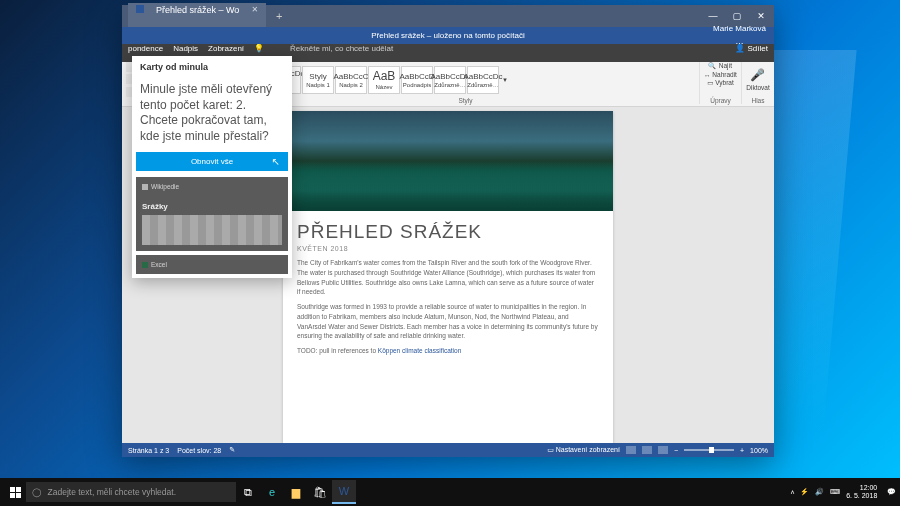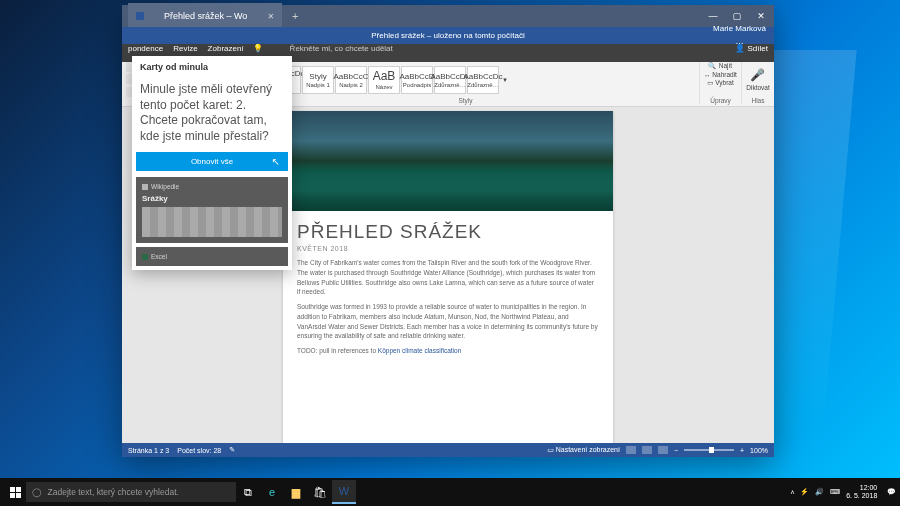--- a/index.html
+++ b/index.html
@@ -14,7 +14,7 @@
 
 
 .tab-bar { height: 22px; background: #4a5b78; display: flex; align-items: center; padding: 0 6px; gap: 4px; }
-.tab-bar .tab { background: #5a6b88; color: #fff; font-size: 9px; padding: 2px 8px; display: flex; align-items: center; gap: 20px; height: 26px; }
+.tab-bar .tab { background: #5a6b88; color: #fff; font-size: 9px; padding: 2px 8px; display: flex; gap: 12px; height: 26px; }
 .tab-bar .tab-close { font-size: 8px; opacity: 0.7; }
 .tab-bar .new-tab { color: #ccc; font-size: 11px; padding: 0 6px; }
 .tab-bar .win-controls { margin-left: auto; display: flex; gap: 10px; color: #fff; font-size: 9px; }

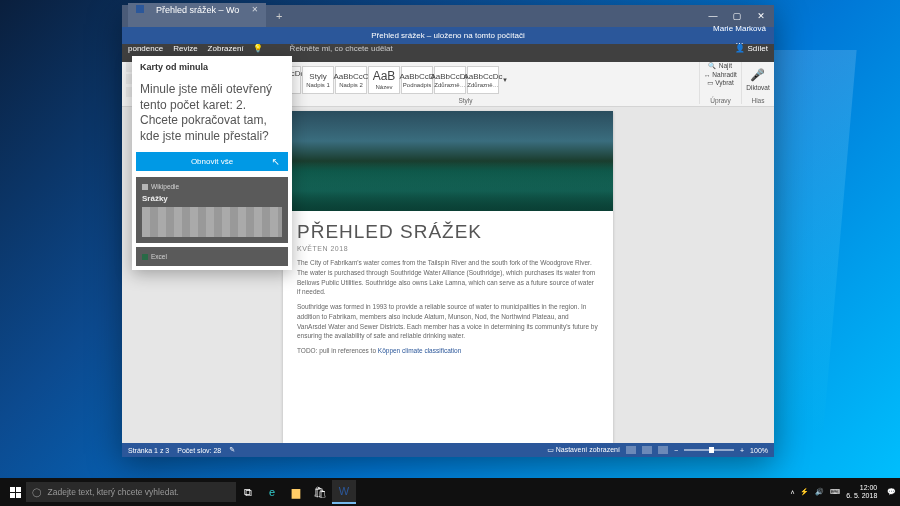--- a/index.html
+++ b/index.html
@@ -119,7 +119,7 @@
 
   <div class="ribbon-tabs">
     <span class="rt">pondence</span>
-    <span class="rt">Revize</span>
+    <span class="rt">Nadpis</span>
     <span class="rt">Zobrazení</span>
     <span>💡</span>
     <span class="rt tell-me">Řekněte mi, co chcete udělat</span>

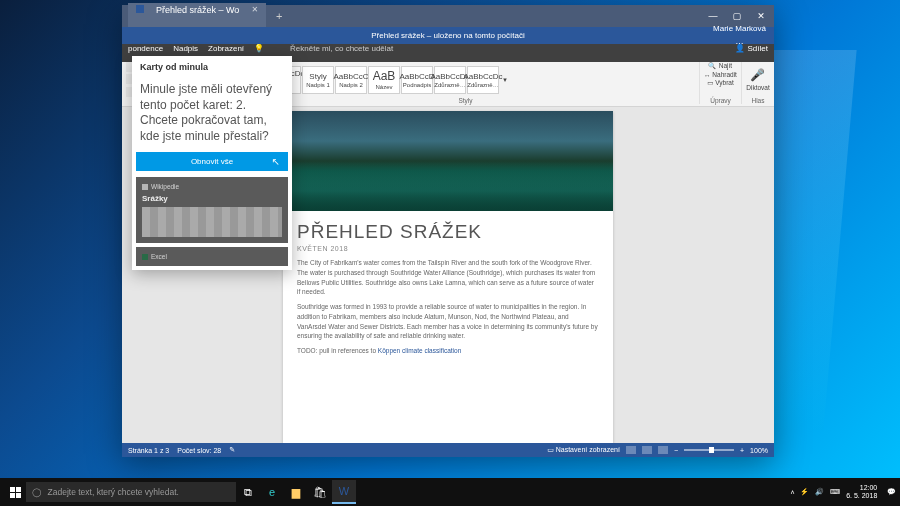--- a/index.html
+++ b/index.html
@@ -68,7 +68,7 @@
 .popup-btn .cursor { position: absolute; right: 8px; top: 4px; font-size: 10px; color: #fff; }
 .popup-card { margin: 4px; padding: 6px; background: #5a5a5a; color: #eee; }
 .popup-card .card-app { font-size: 6.5px; opacity: 0.8; display: flex; align-items: center; gap: 3px; }
-.popup-card .card-title { font-size: 8px; font-weight: 600; margin-top: 4px; }
+.popup-card .card-title { font-size: 8px; font-weight: 600; margin-top: 12px; }
 .popup-card.wiki .thumb { width: 100%; height: 30px; background: linear-gradient(180deg, #888, #999); margin-top: 4px; display: flex; }
 .popup-card.wiki .thumb::after { content: ""; flex: 1; background: repeating-linear-gradient(90deg, #aaa 0 8px, #999 8px 16px); }
 .popup-card.excel { background: #5a5a5a; }

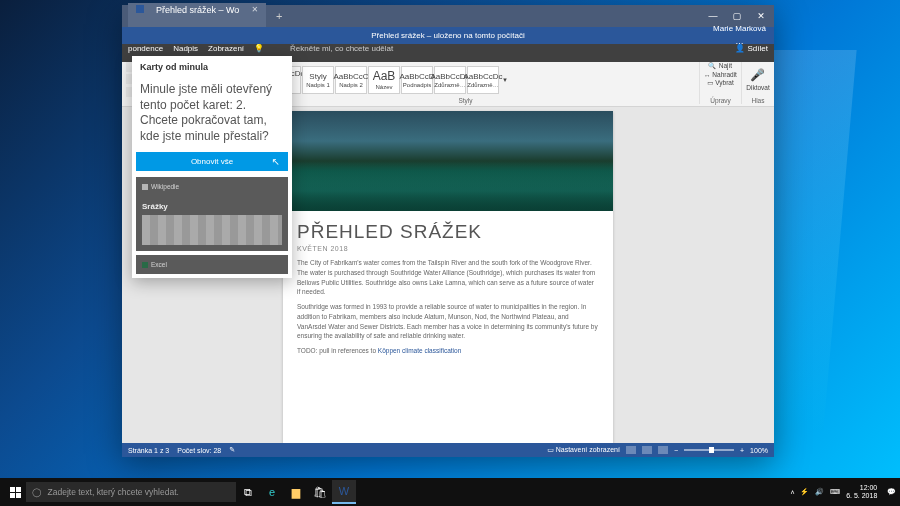--- a/index.html
+++ b/index.html
@@ -275,7 +275,7 @@
   </div>
   <div class="search">
     <span>◯</span>
-    <span>Zadejte text, který chcete vyhledat.</span>
+    <span>Zadejte text, měli chcete vyhledat.</span>
   </div>
   <div class="tb-icon">⧉</div>
   <div class="tb-icon" style="color:#3cc">e</div>

